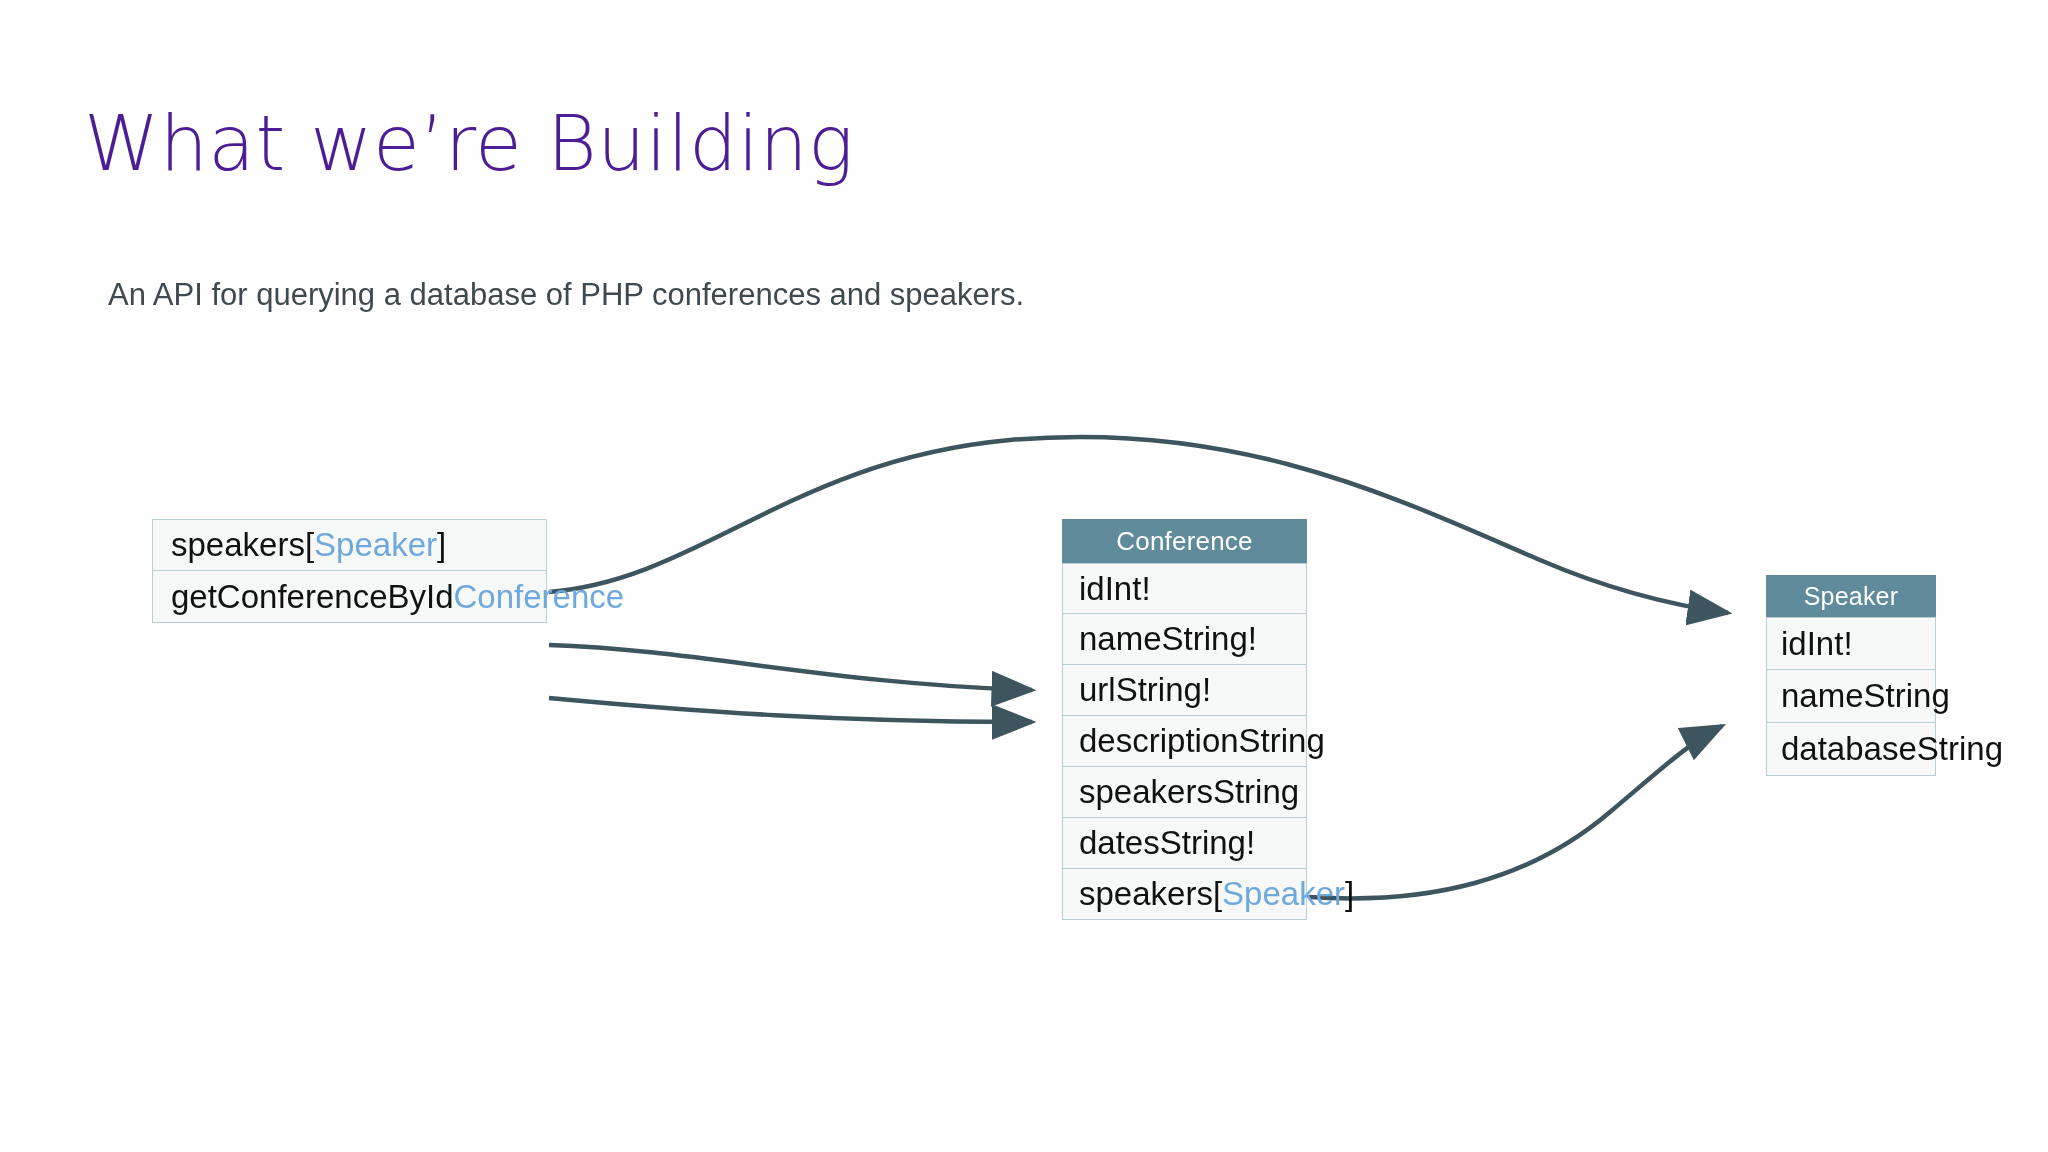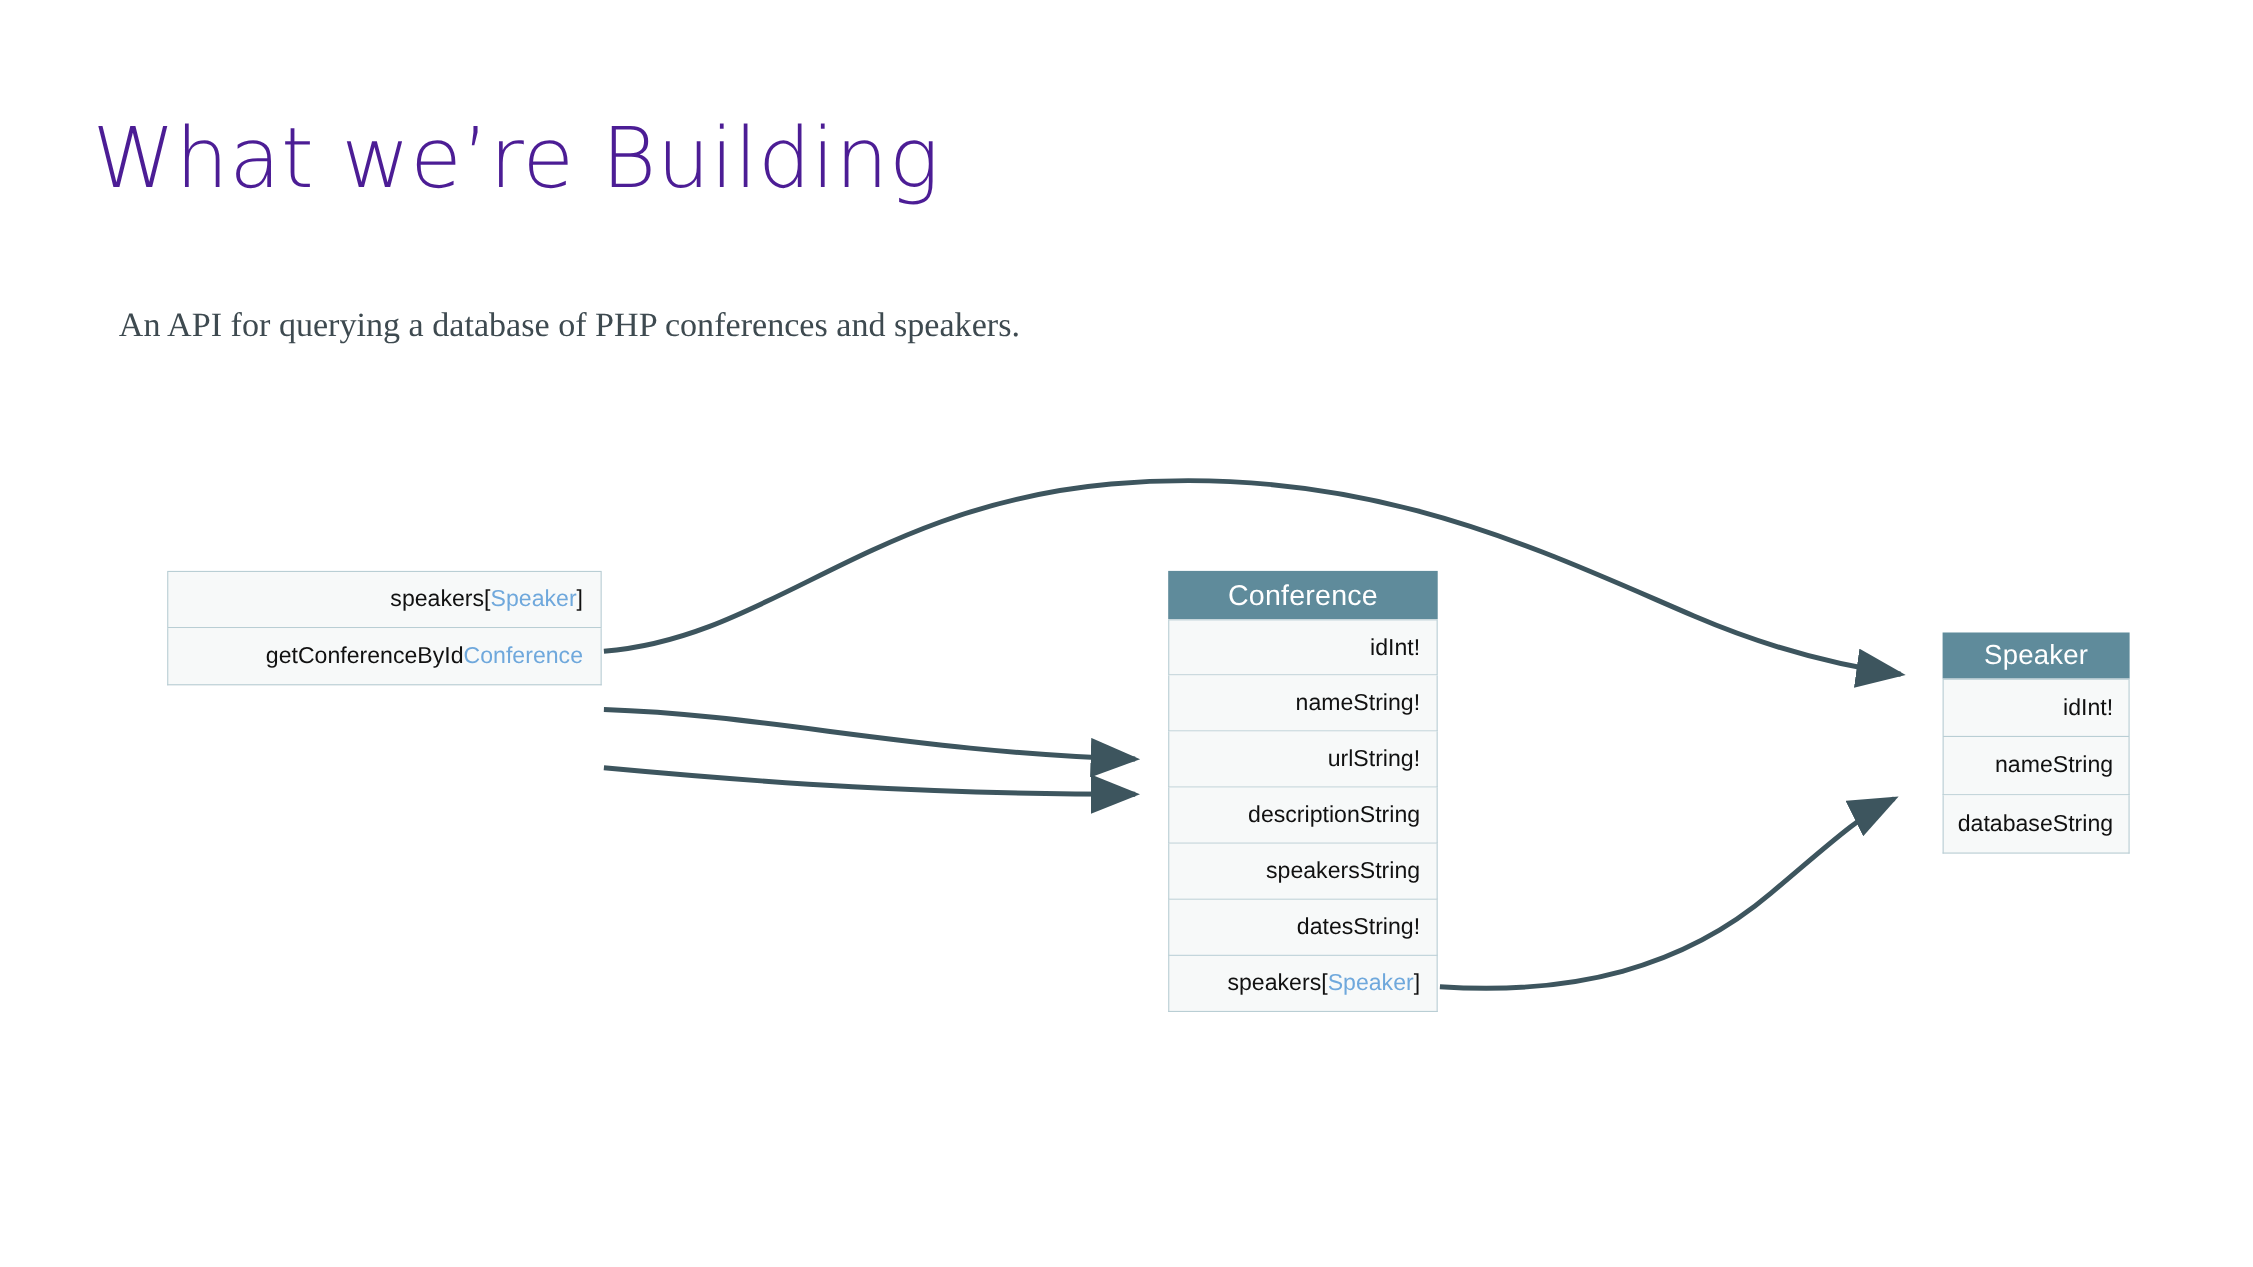--- a/index.html
+++ b/index.html
@@ -33,7 +33,7 @@
     position: absolute;
     left: 108px;
     top: 276px;
-    font-family: Liberation Serif, serif;
+    font-family: Liberation Sans, sans-serif;
     font-size: 31px;
     font-weight: 400;
     color: #3e4a50;

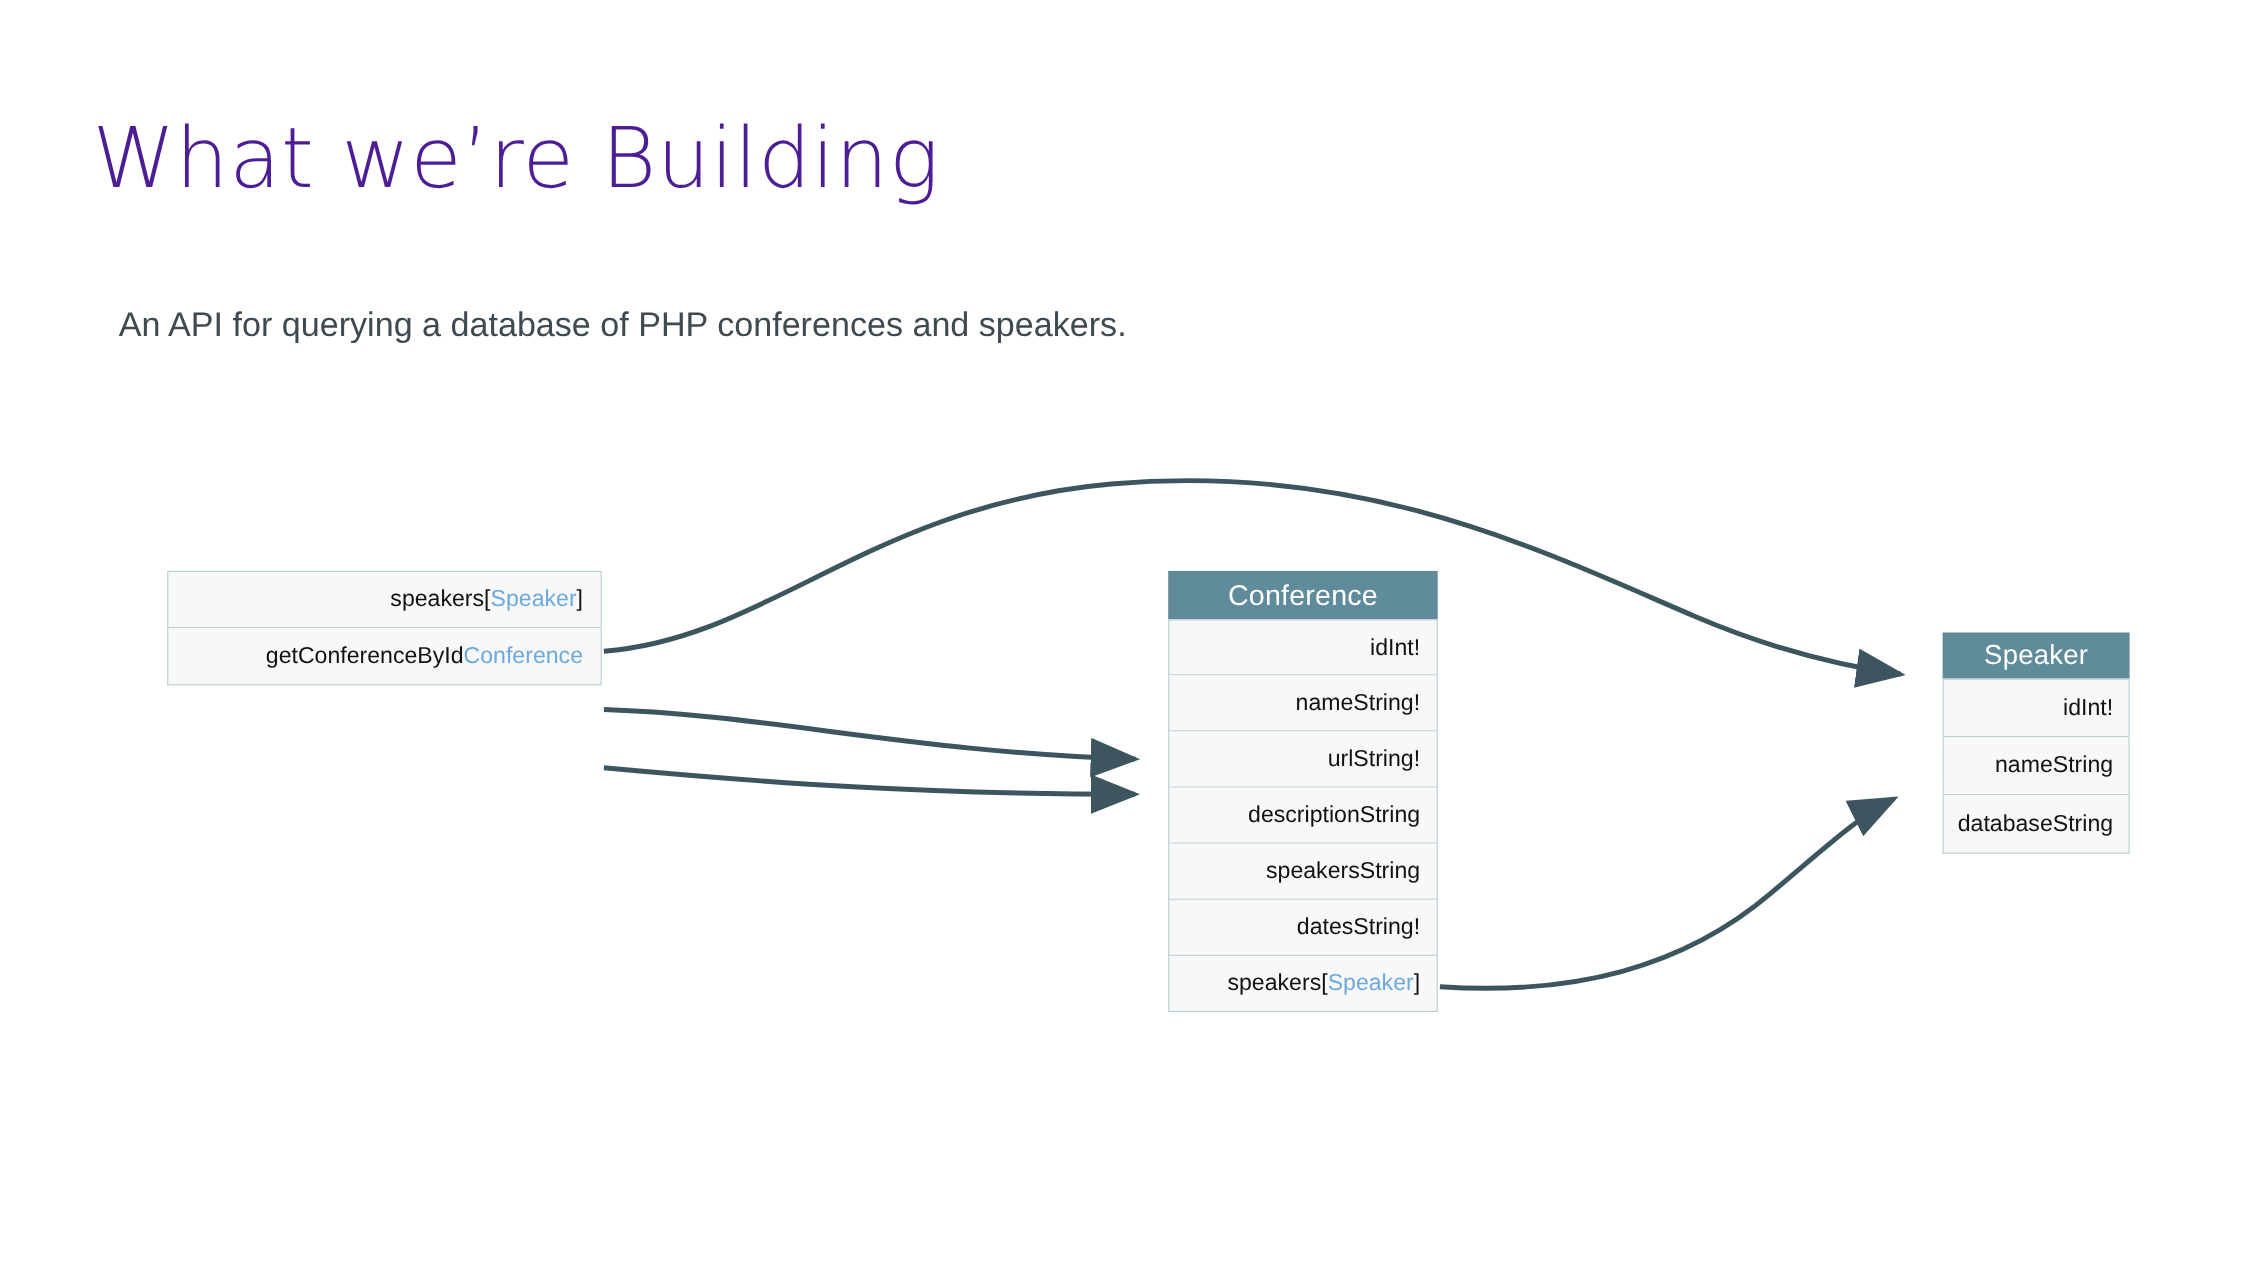--- a/index.html
+++ b/index.html
@@ -86,8 +86,8 @@
     border-top: none;
     display: flex;
     align-items: center;
-    justify-content: flex-end;
-    font-size: 21px;
+    justify-content: flex-start;
+    font-size: 33px;
     color: #111111;
   }
   .entity-row:first-child {

